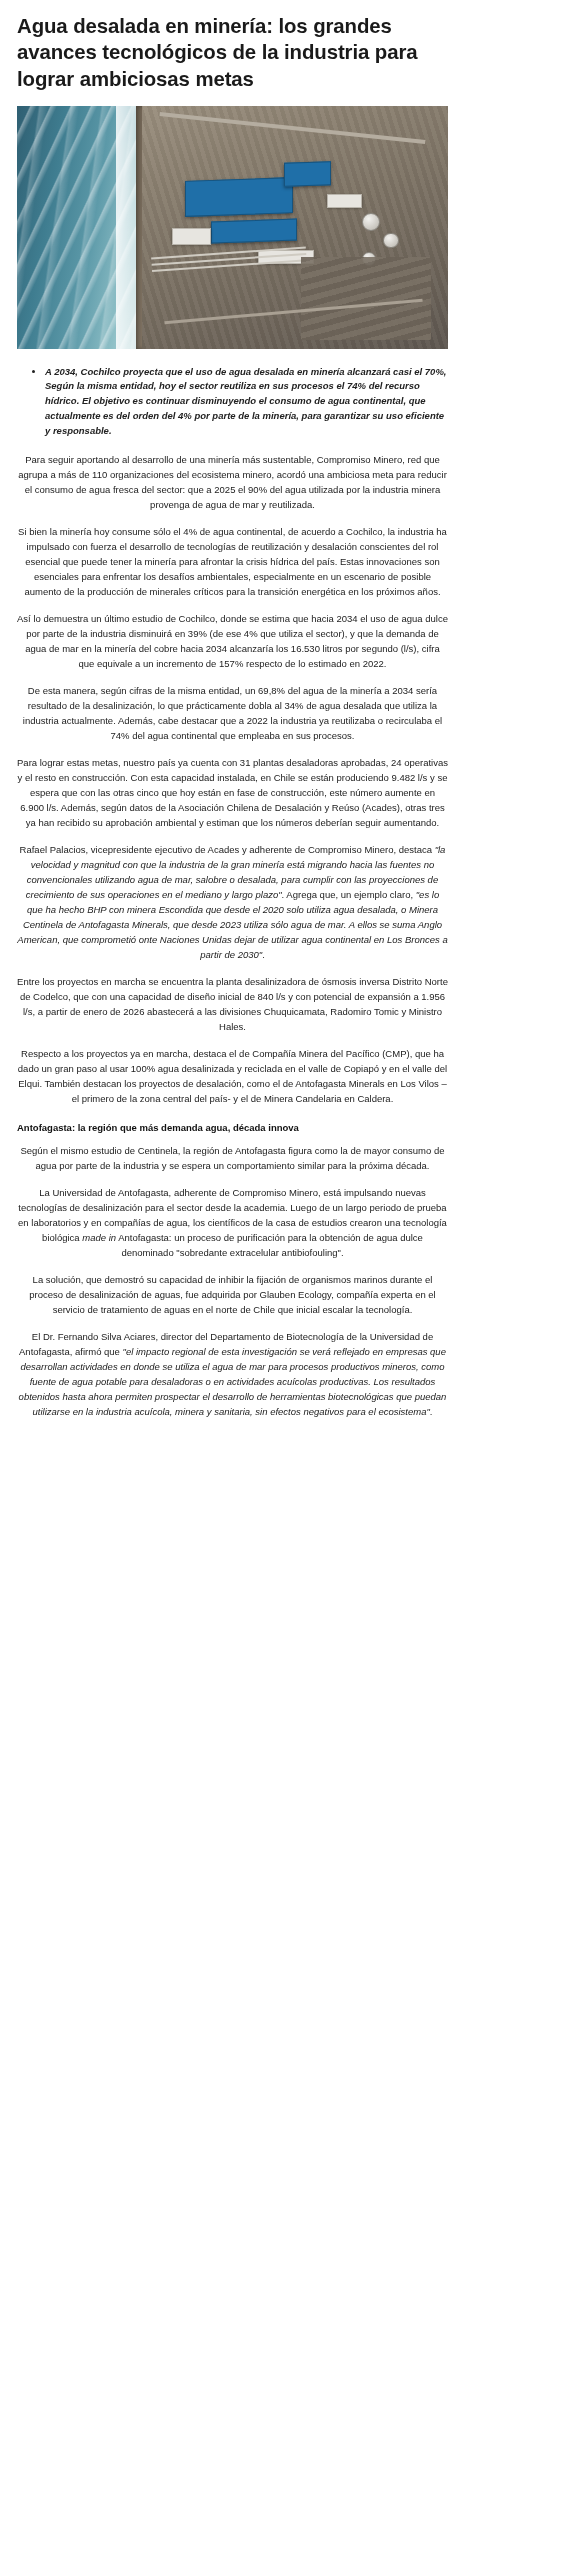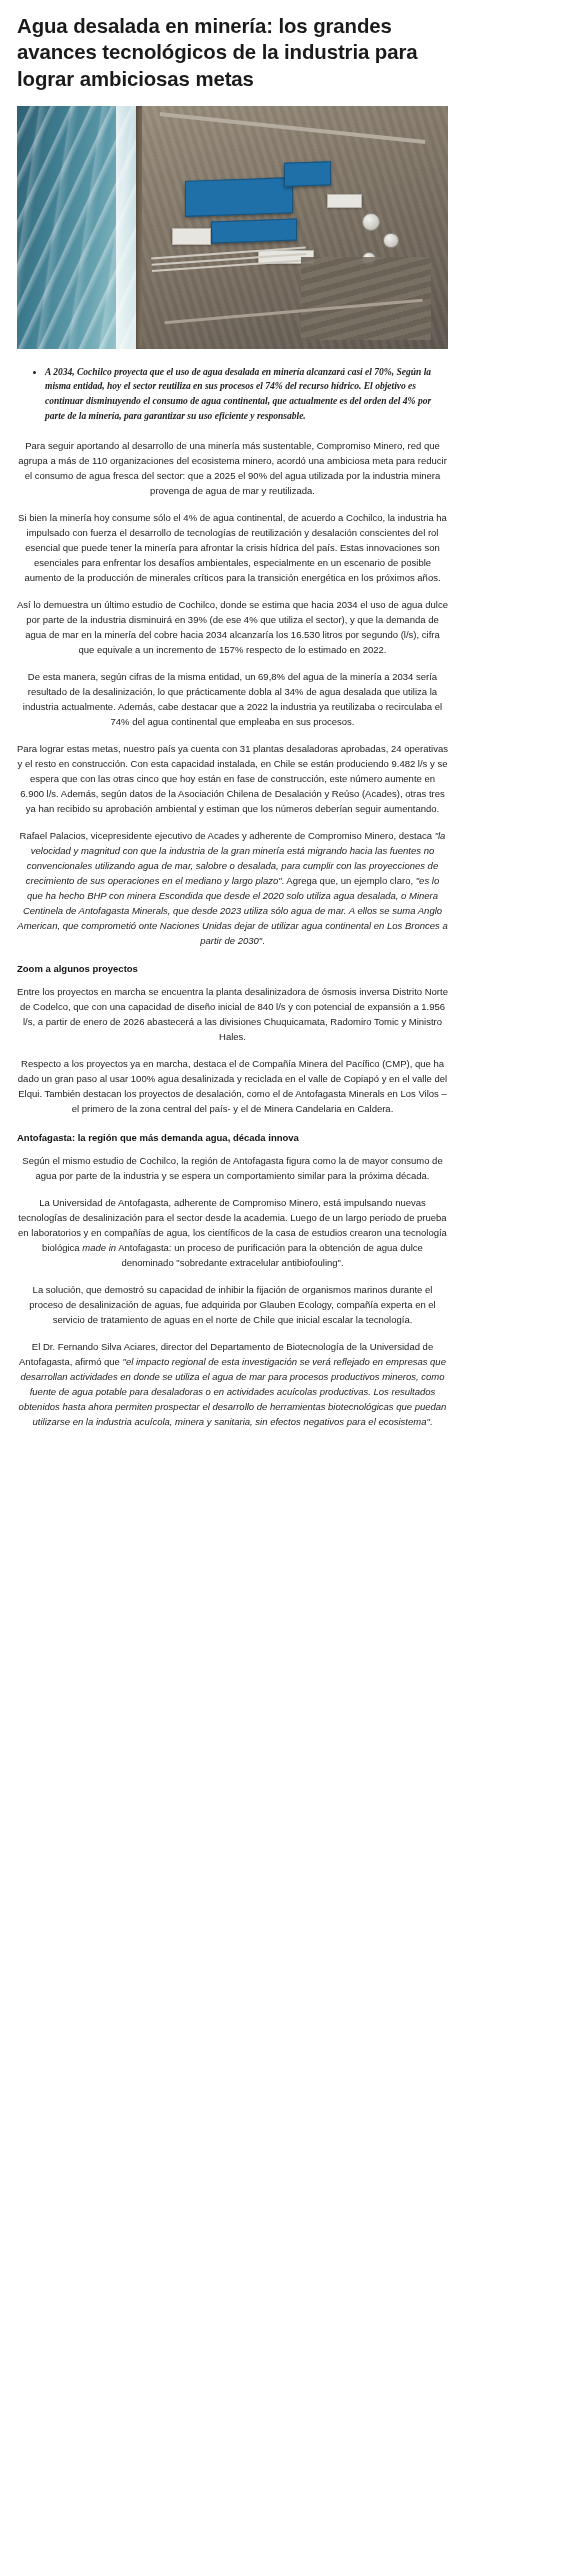--- a/index.html
+++ b/index.html
@@ -147,7 +147,6 @@
   .bullet-list {
     margin: 0 0 14px 0;
     padding-left: 28px;
-    font-family: Liberation Serif, serif;
   }
   .bullet-list li {
     font-style: italic;

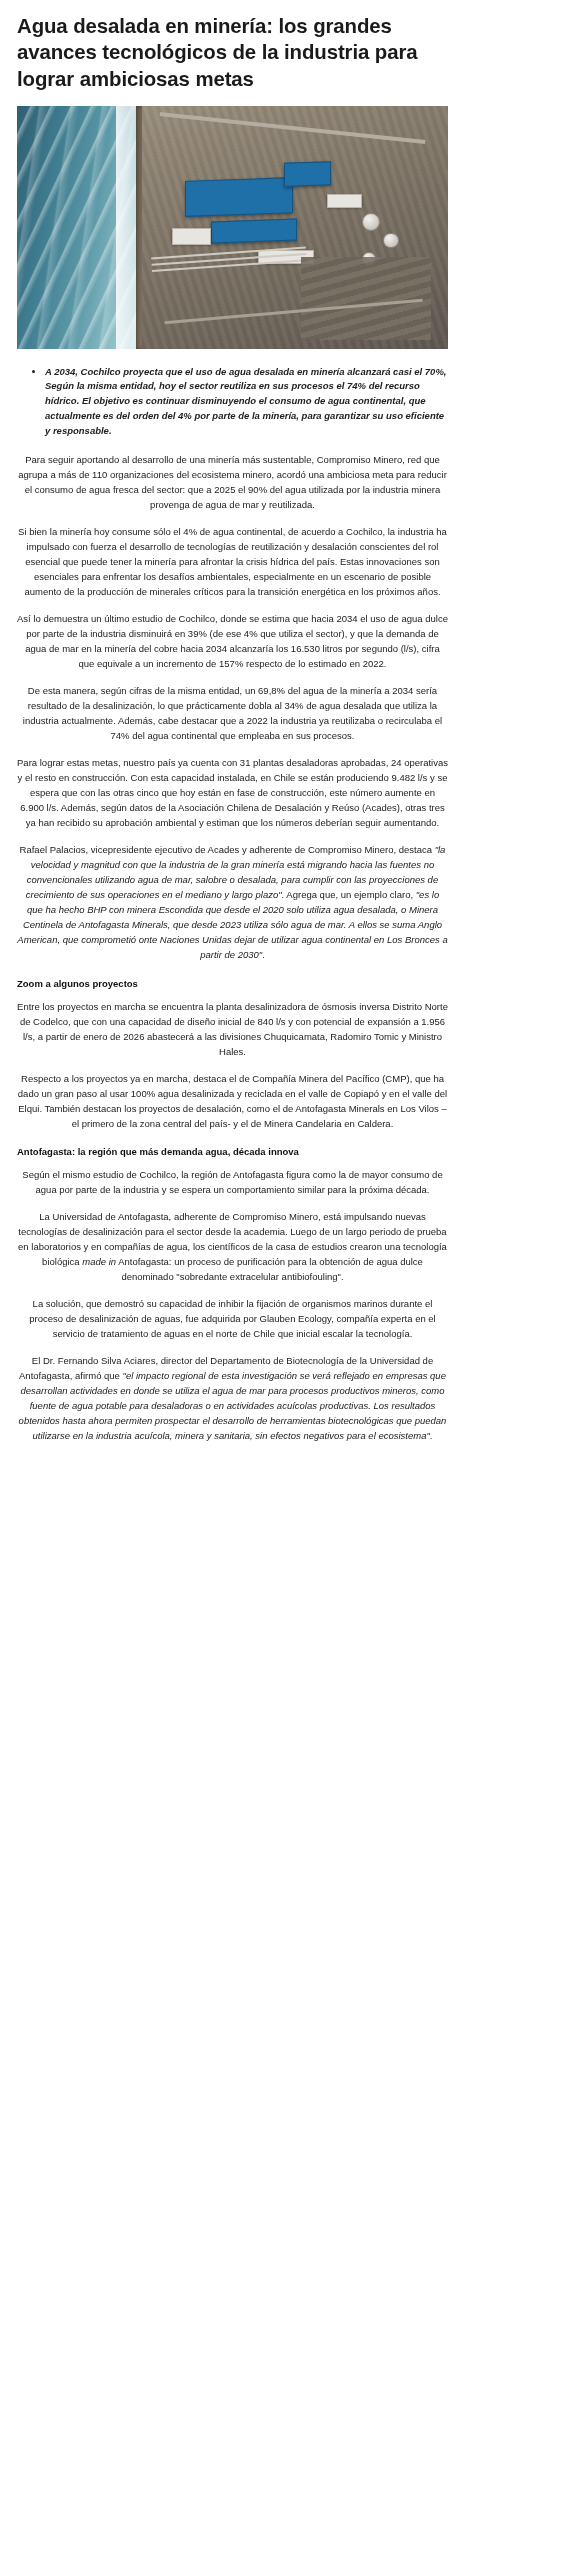--- a/index.html
+++ b/index.html
@@ -216,7 +216,6 @@
     <span>Rafael Palacios, vicepresidente ejecutivo de Acades y adherente de Compromiso Minero, destaca </span><em>"la velocidad y magnitud con que la industria de la gran minería está migrando hacia las fuentes no convencionales utilizando agua de mar, salobre o desalada, para cumplir con las proyecciones de crecimiento de sus operaciones en el mediano y largo plazo"</em><span>. Agrega que, un ejemplo claro, </span><em>"es lo que ha hecho BHP con minera Escondida que desde el 2020 solo utiliza agua desalada, o Minera Centinela de Antofagasta Minerals, que desde 2023 utiliza sólo agua de mar. A ellos se suma Anglo American, que comprometió onte Naciones Unidas dejar de utilizar agua continental en Los Bronces a partir de 2030"</em><span>.</span>
   </p>
 
-  <h3 class="subhead">Zoom a algunos proyectos</h3>
   <p class="body">Entre los proyectos en marcha se encuentra la planta desalinizadora de ósmosis inversa Distrito Norte de Codelco, que con una capacidad de diseño inicial de 840 l/s y con potencial de expansión a 1.956 l/s, a partir de enero de 2026 abastecerá a las divisiones Chuquicamata, Radomiro Tomic y Ministro Hales.</p>
   <p class="body">Respecto a los proyectos ya en marcha, destaca el de Compañía Minera del Pacífico (CMP), que ha dado un gran paso al usar 100% agua desalinizada y reciclada en el valle de Copiapó y en el valle del Elqui. También destacan los proyectos de desalación, como el de Antofagasta Minerals en Los Vilos – el primero de la zona central del país- y el de Minera Candelaria en Caldera.</p>
 

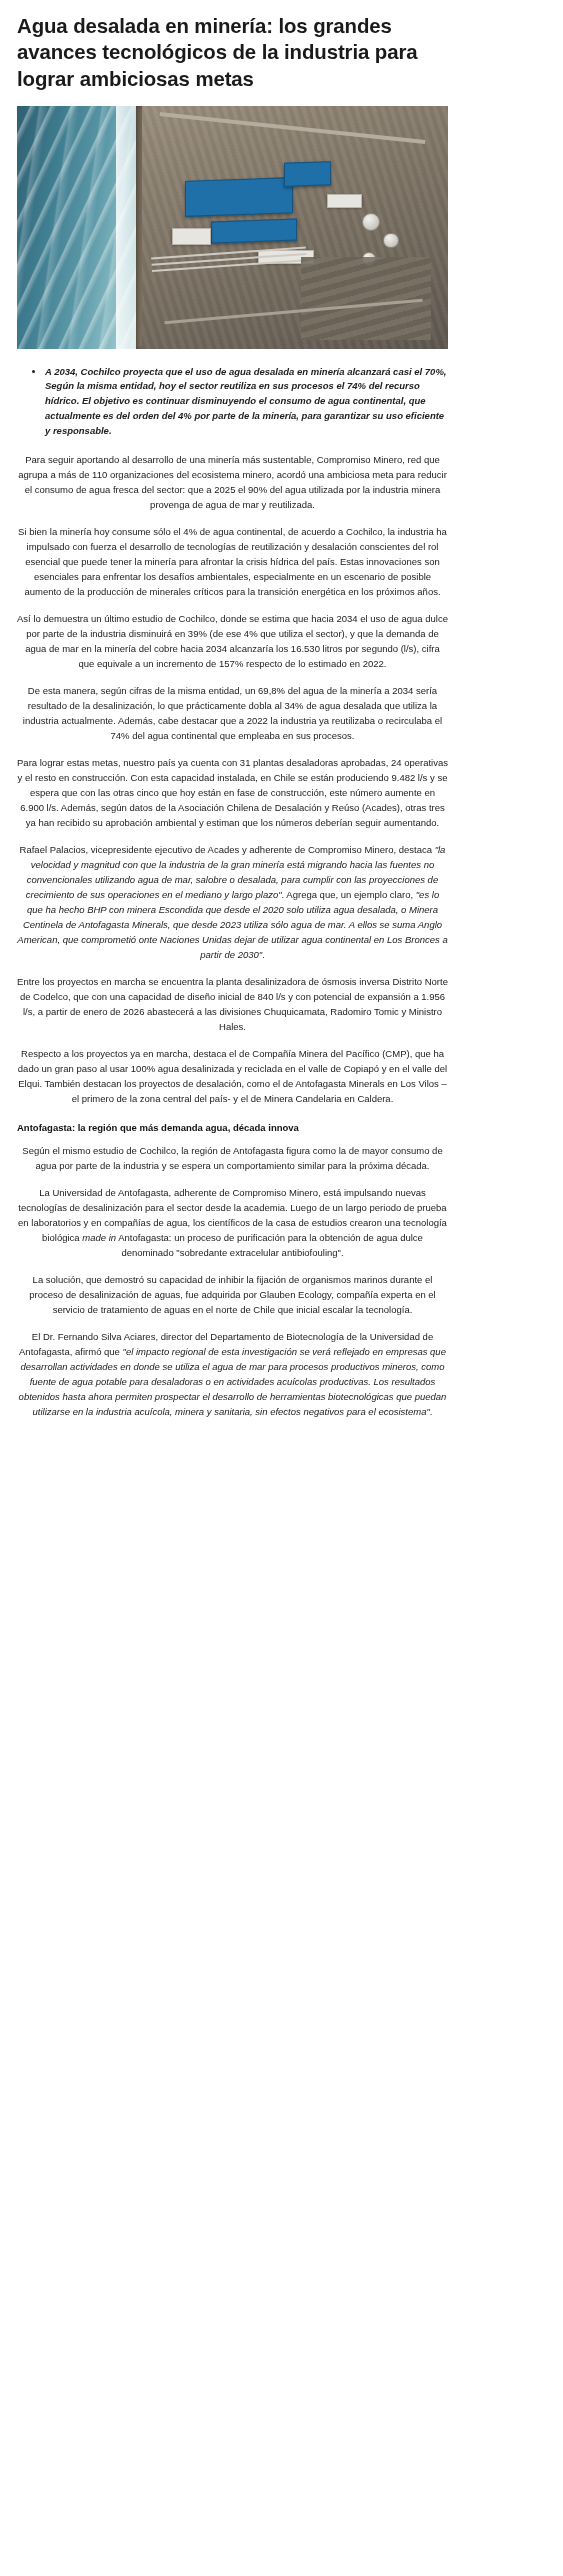--- a/index.html
+++ b/index.html
@@ -220,7 +220,7 @@
   <p class="body">Respecto a los proyectos ya en marcha, destaca el de Compañía Minera del Pacífico (CMP), que ha dado un gran paso al usar 100% agua desalinizada y reciclada en el valle de Copiapó y en el valle del Elqui. También destacan los proyectos de desalación, como el de Antofagasta Minerals en Los Vilos – el primero de la zona central del país- y el de Minera Candelaria en Caldera.</p>
 
   <h3 class="subhead">Antofagasta: la región que más demanda agua, década innova</h3>
-  <p class="body">Según el mismo estudio de Cochilco, la región de Antofagasta figura como la de mayor consumo de agua por parte de la industria y se espera un comportamiento similar para la próxima década.</p>
+  <p class="body">Según el mismo estudio de Centinela, la región de Antofagasta figura como la de mayor consumo de agua por parte de la industria y se espera un comportamiento similar para la próxima década.</p>
 
   <p class="body">
     <span>La Universidad de Antofagasta, adherente de Compromiso Minero, está impulsando nuevas tecnologías de desalinización para el sector desde la academia. Luego de un largo periodo de prueba en laboratorios y en compañías de agua, los científicos de la casa de estudios crearon una tecnología biológica </span><em>made in</em><span> Antofagasta: un proceso de purificación para la obtención de agua dulce denominado "sobredante extracelular antibiofouling".</span>

